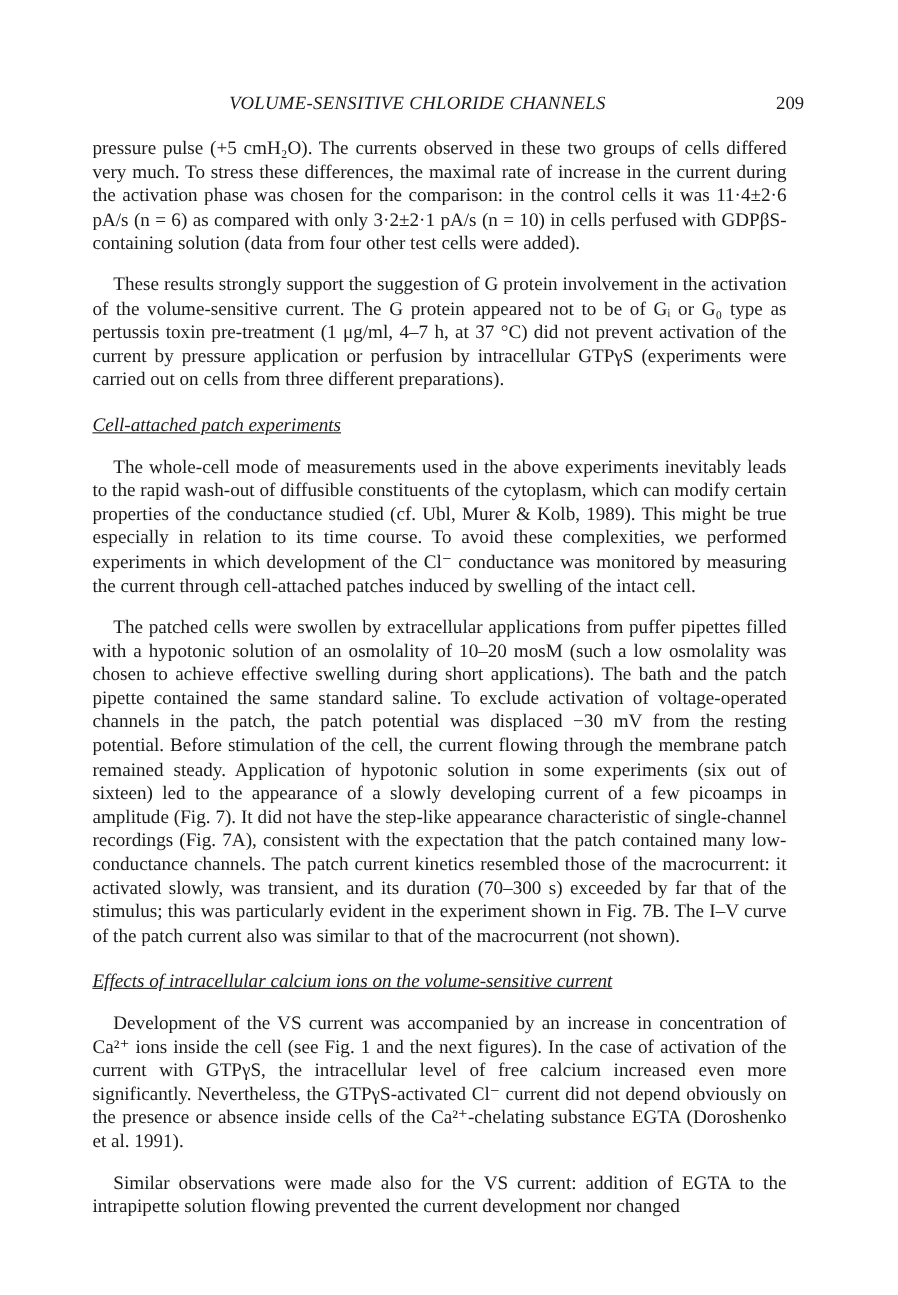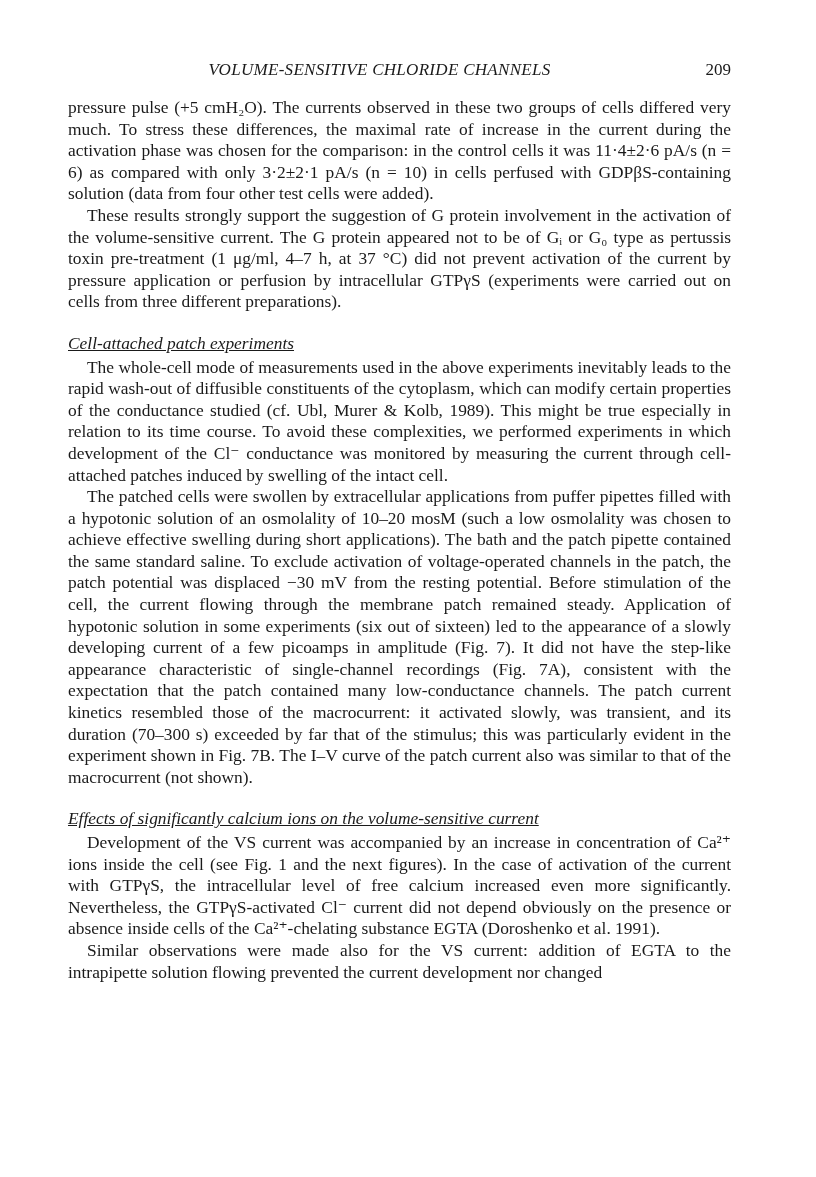--- a/index.html
+++ b/index.html
@@ -5,7 +5,7 @@
   html, body { margin: 0; padding: 0; background: #ffffff; }
   body { width: 816px; height: 1177px; position: relative; overflow: hidden;
          font-family: "Liberation Serif", "DejaVu Serif", serif; color: #1a1a1a; }
-  .page { position: absolute; left: 68px; top: 60px; width: 663px; }
+  .page { position: absolute; left: 68px; top: 84px; width: 663px; }
   .running-head { position: relative; height: 24px; font-size: 17px; }
   .running-title { position: absolute; left: 0; right: 0; text-align: center; font-style: italic; letter-spacing: 0.3px; padding-right: 40px; }
   .page-number { position: absolute; right: 0; top: 0; }

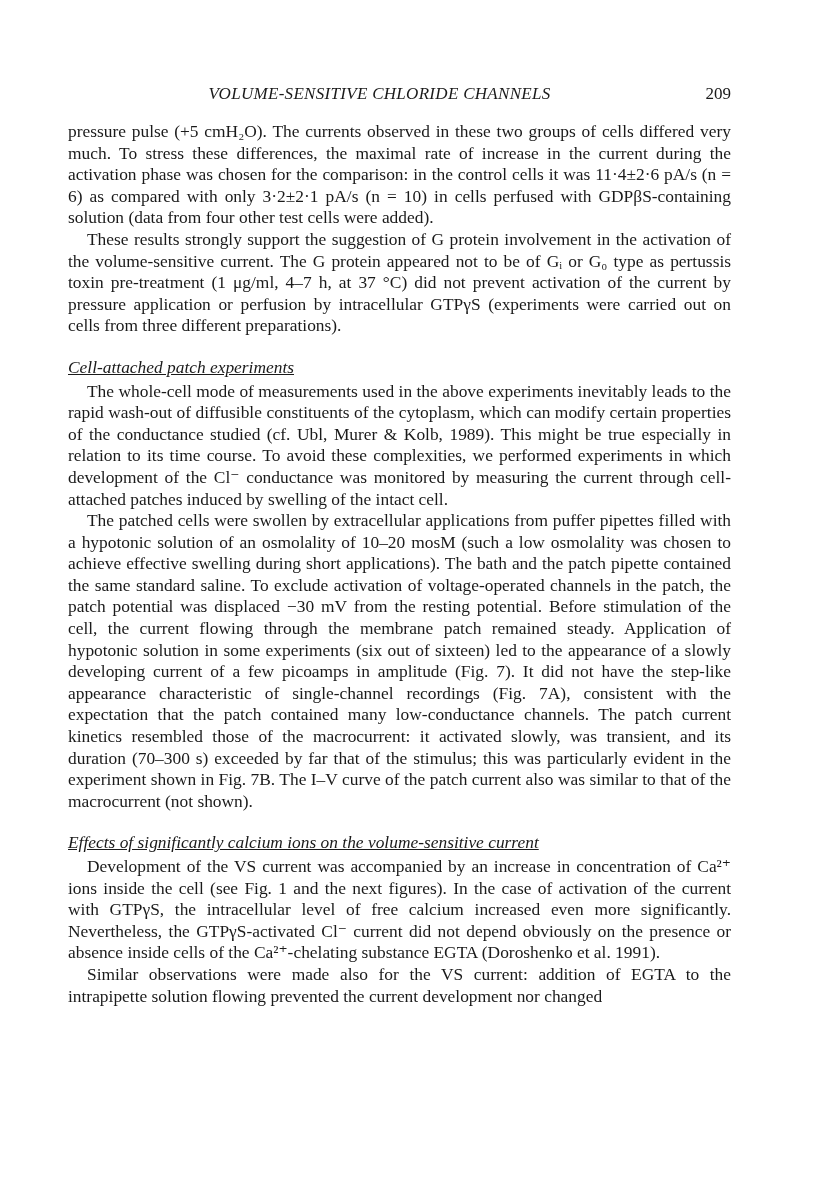--- a/index.html
+++ b/index.html
@@ -10,7 +10,7 @@
   .running-title { position: absolute; left: 0; right: 0; text-align: center; font-style: italic; letter-spacing: 0.3px; padding-right: 40px; }
   .page-number { position: absolute; right: 0; top: 0; }
   .body { margin-top: 13px; font-size: 17.4px; line-height: 21.6px; text-align: justify; }
-  .body p { margin: 0; }
+  .body p { margin: 16px; }
   .indent { text-indent: 19px; }
   .section-heading { font-style: italic; margin-top: 20px !important; margin-bottom: 2px !important; text-decoration: underline; }
 </style>

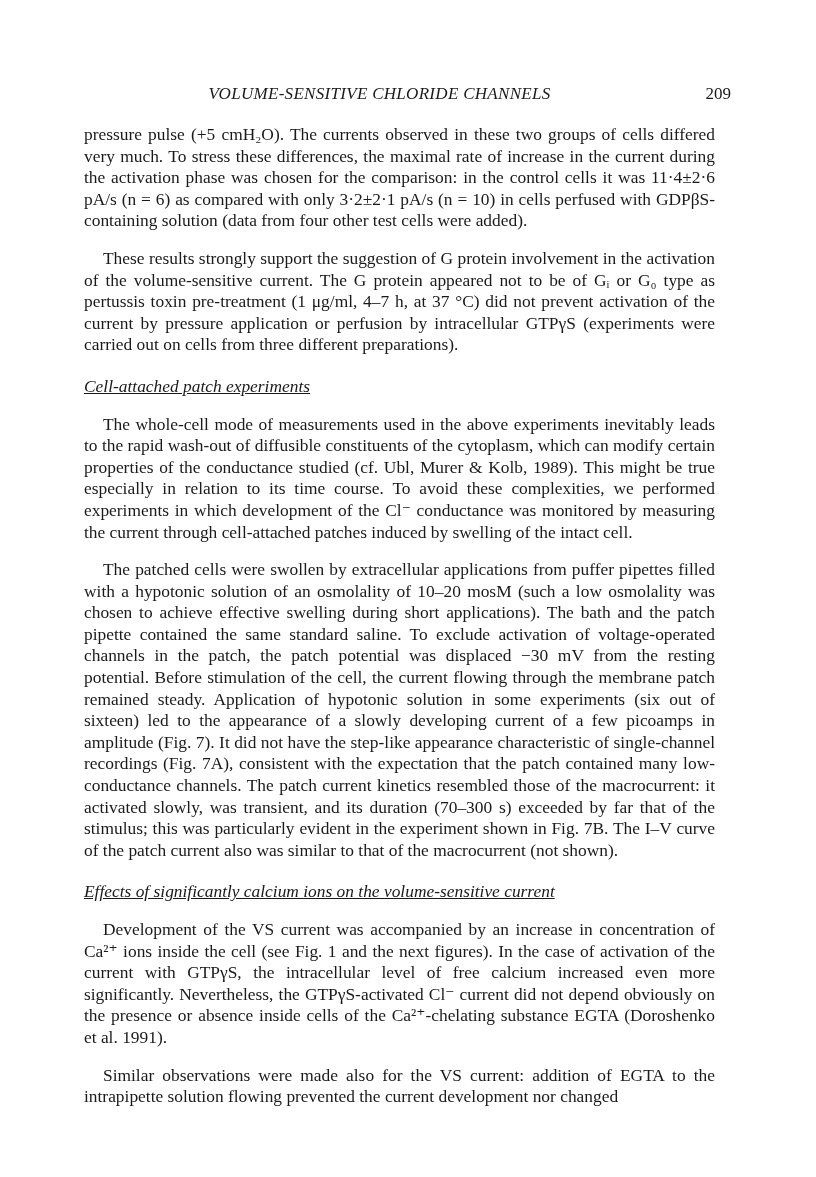--- a/index.html
+++ b/index.html
@@ -28,7 +28,7 @@
     <p class="section-heading">Cell-attached patch experiments</p>
     <p class="indent">The whole-cell mode of measurements used in the above experiments inevitably leads to the rapid wash-out of diffusible constituents of the cytoplasm, which can modify certain properties of the conductance studied (cf. Ubl, Murer &amp; Kolb, 1989). This might be true especially in relation to its time course. To avoid these complexities, we performed experiments in which development of the Cl⁻ conductance was monitored by measuring the current through cell-attached patches induced by swelling of the intact cell.</p>
     <p class="indent">The patched cells were swollen by extracellular applications from puffer pipettes filled with a hypotonic solution of an osmolality of 10–20 mosM (such a low osmolality was chosen to achieve effective swelling during short applications). The bath and the patch pipette contained the same standard saline. To exclude activation of voltage-operated channels in the patch, the patch potential was displaced −30 mV from the resting potential. Before stimulation of the cell, the current flowing through the membrane patch remained steady. Application of hypotonic solution in some experiments (six out of sixteen) led to the appearance of a slowly developing current of a few picoamps in amplitude (Fig. 7). It did not have the step-like appearance characteristic of single-channel recordings (Fig. 7A), consistent with the expectation that the patch contained many low-conductance channels. The patch current kinetics resembled those of the macrocurrent: it activated slowly, was transient, and its duration (70–300 s) exceeded by far that of the stimulus; this was particularly evident in the experiment shown in Fig. 7B. The I–V curve of the patch current also was similar to that of the macrocurrent (not shown).</p>
-    <p class="section-heading">Effects of significantly calcium ions on the volume-sensitive current</p>
+    <p class="section-heading">Effects of intracellular calcium ions on the volume-sensitive current</p>
     <p class="indent">Development of the VS current was accompanied by an increase in concentration of Ca²⁺ ions inside the cell (see Fig. 1 and the next figures). In the case of activation of the current with GTPγS, the intracellular level of free calcium increased even more significantly. Nevertheless, the GTPγS-activated Cl⁻ current did not depend obviously on the presence or absence inside cells of the Ca²⁺-chelating substance EGTA (Doroshenko et al. 1991).</p>
     <p class="indent">Similar observations were made also for the VS current: addition of EGTA to the intrapipette solution flowing prevented the current development nor changed</p>
   </div>

